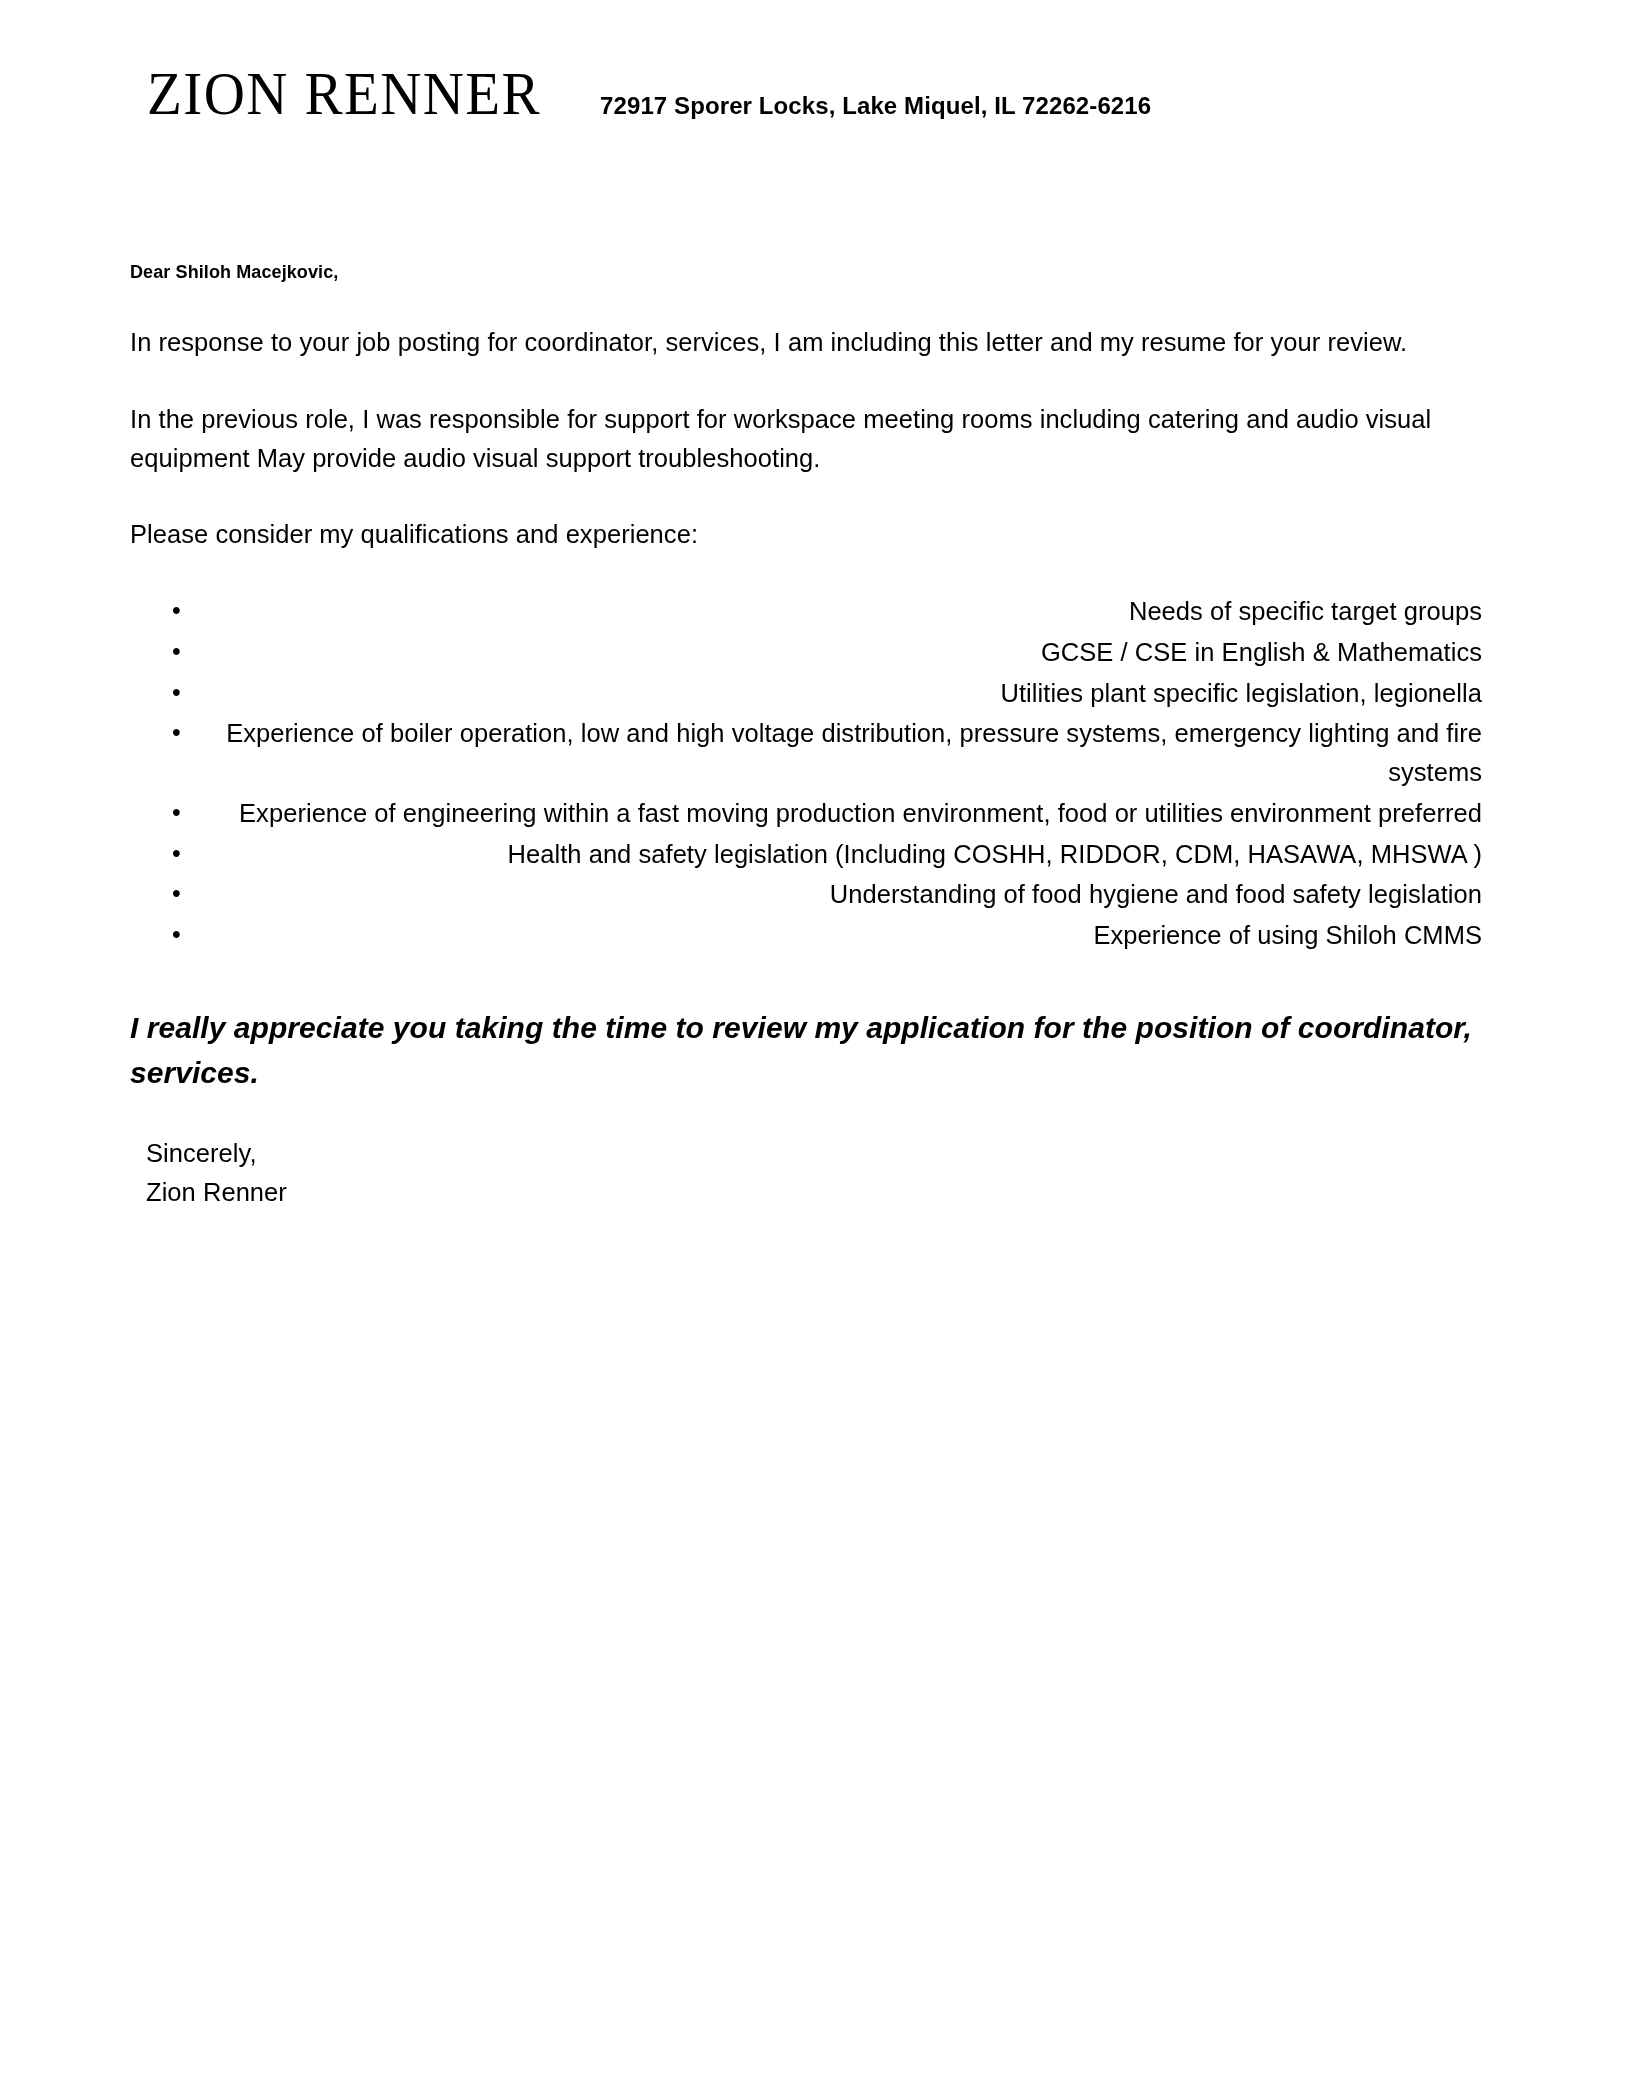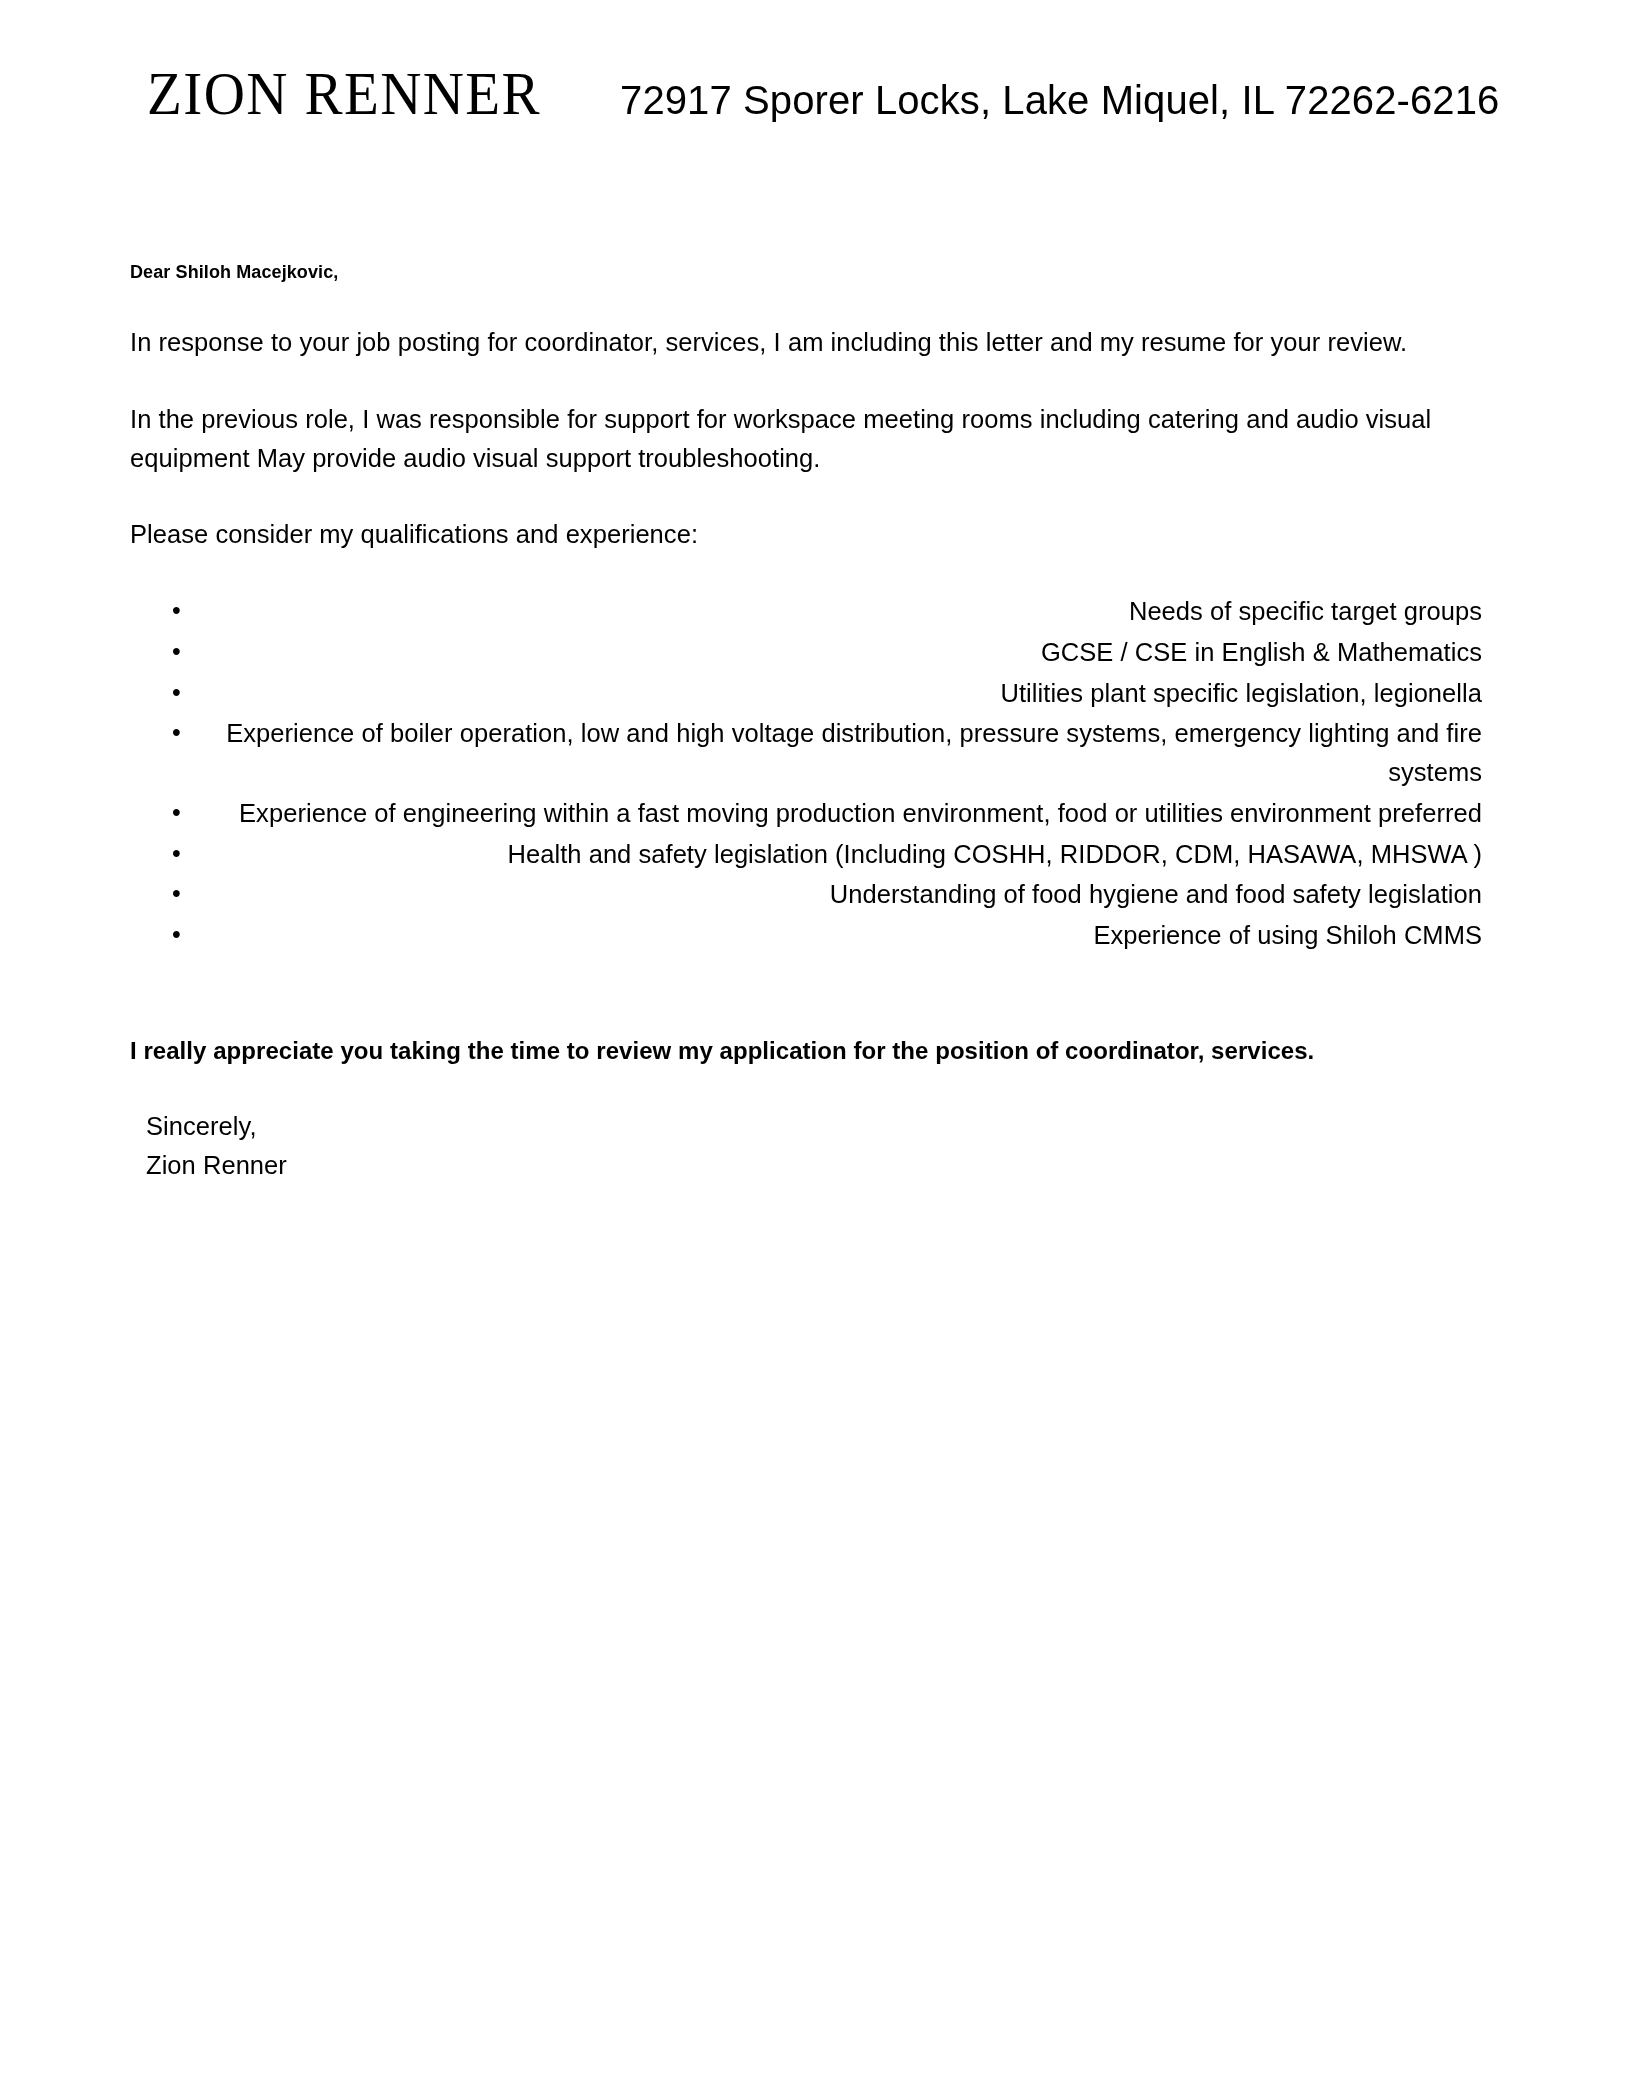--- a/index.html
+++ b/index.html
@@ -48,11 +48,11 @@
 
   .sender-address {
     font-family: "Liberation Sans", sans-serif;
-    font-size: 40px;
+    font-size: 24px;
     line-height: 1.0;
-    font-weight: 400;
+    font-weight: 700;
     white-space: nowrap;
-    margin-left: 62px;
+    margin-left: 42px;
     letter-spacing: 0.1px;
   }
 

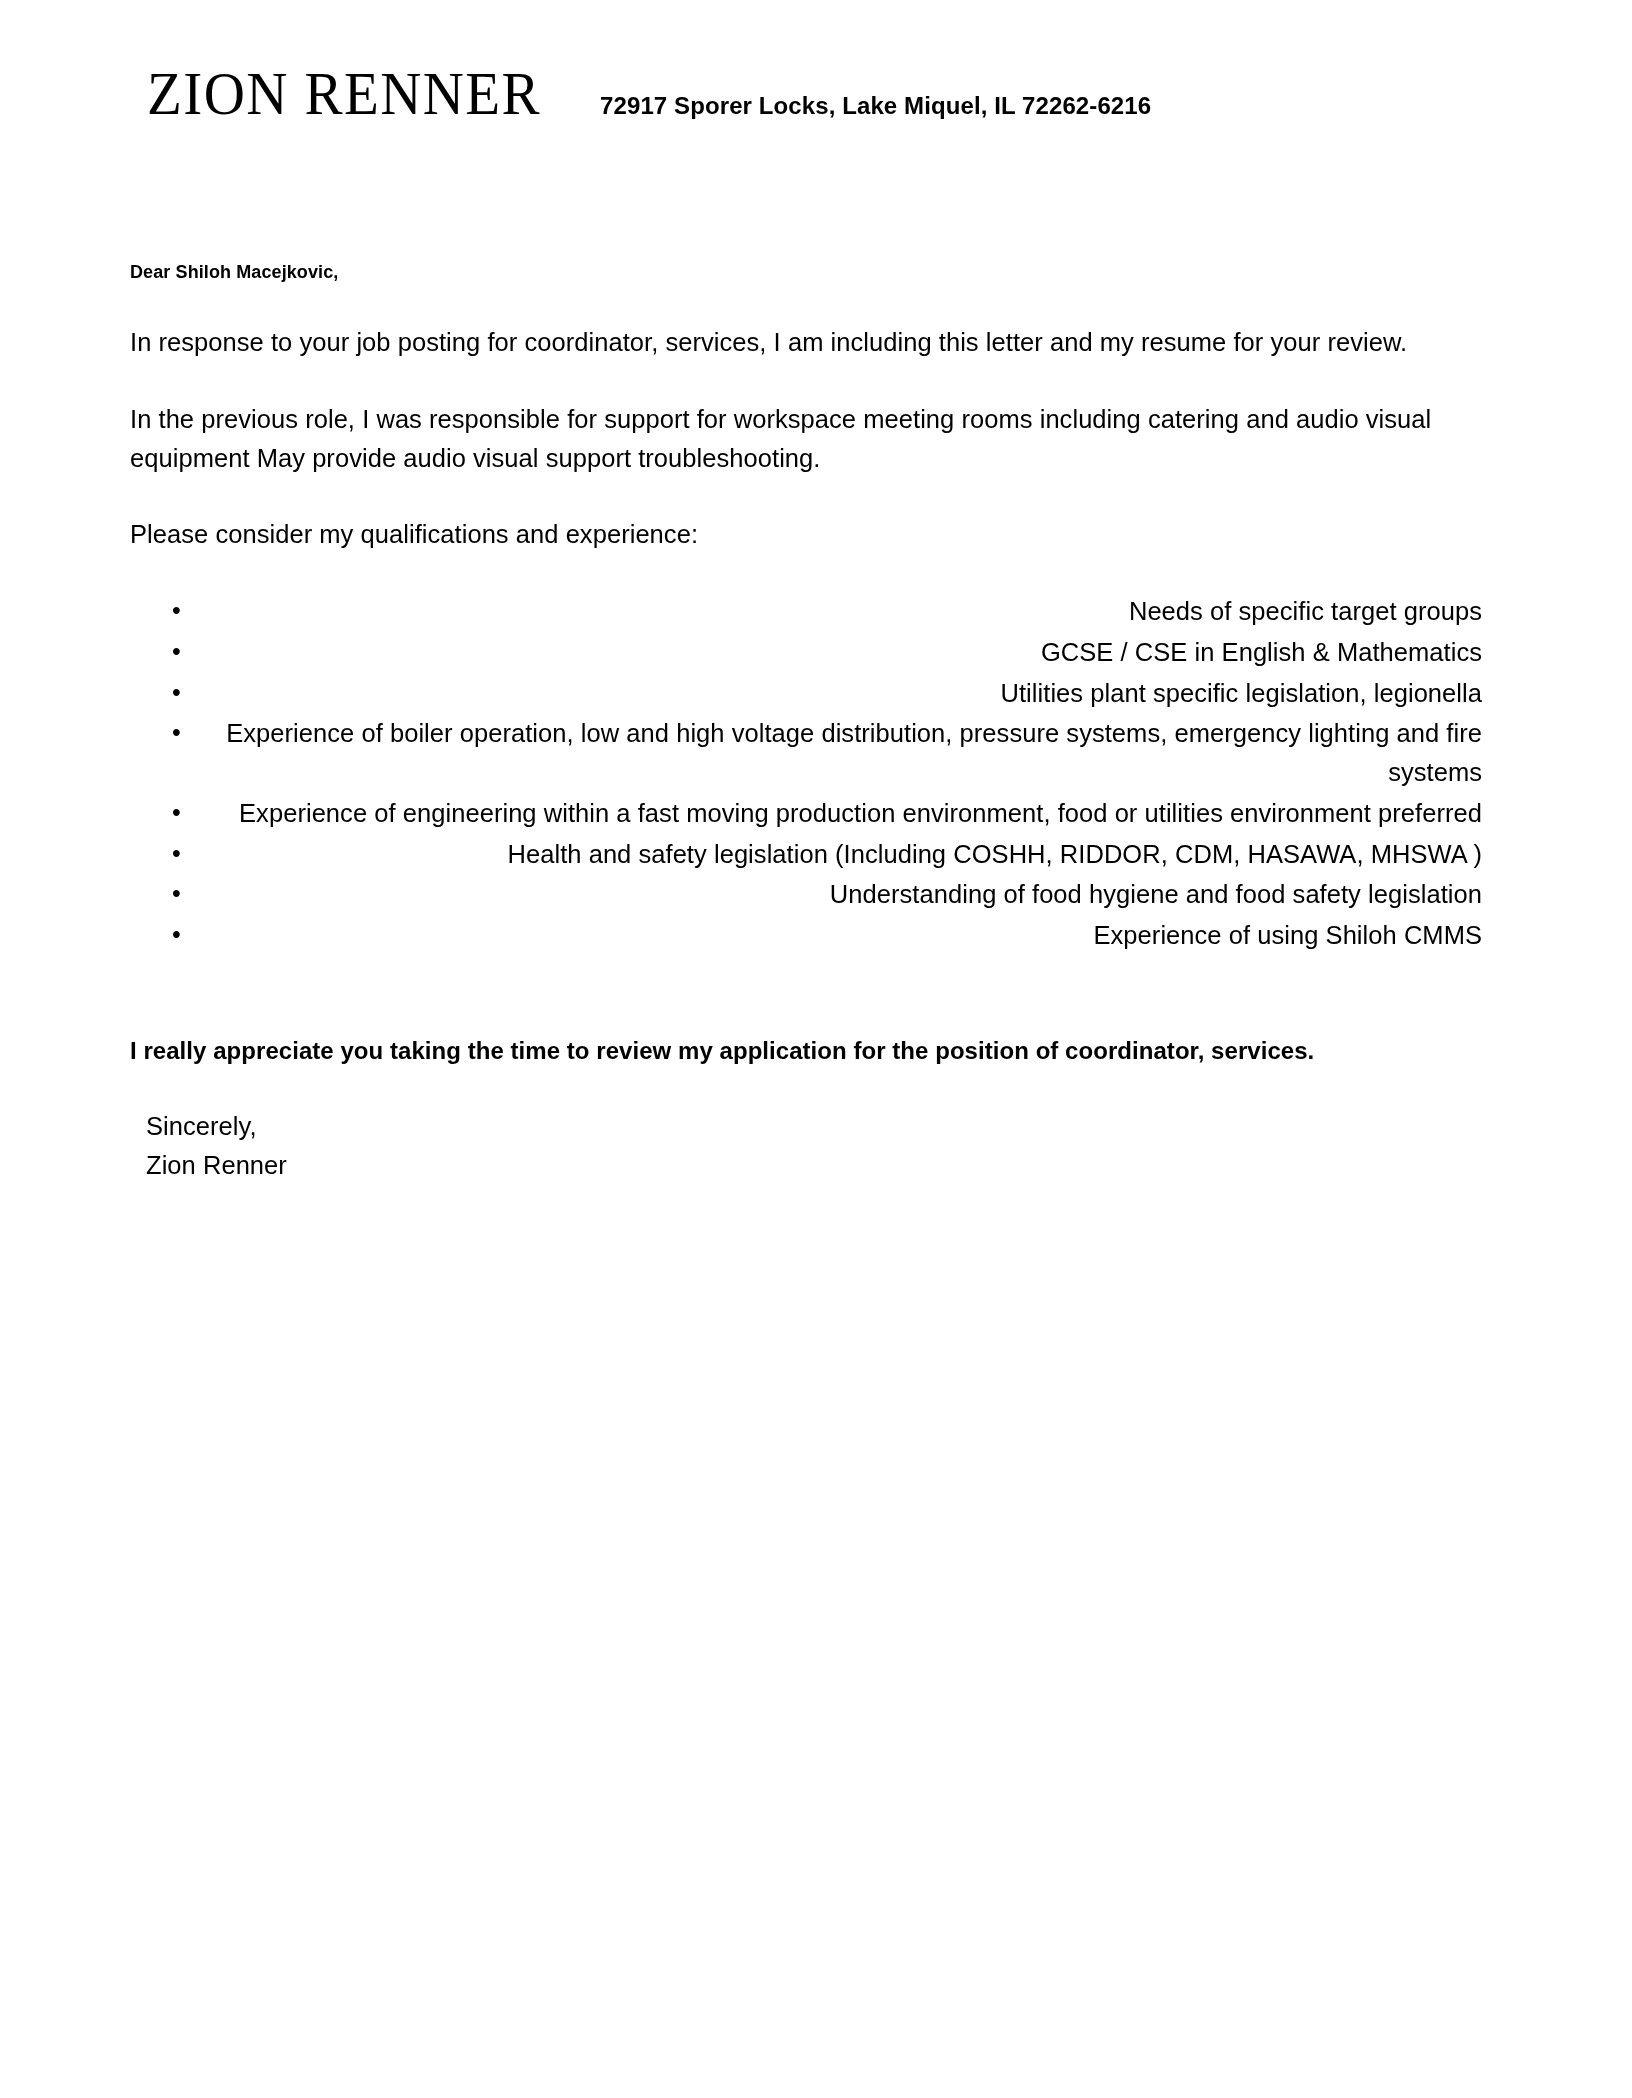--- a/index.html
+++ b/index.html
@@ -104,11 +104,12 @@
   }
 
   .closing-statement {
-    font-size: 24px;
+    font-size: 30px;
     font-weight: bold;
     line-height: 1.52;
-    margin: 78px 0 38px 0;
+    margin: 50px 0 38px 0;
     letter-spacing: 0.05px;
+    font-style: italic;
   }
 
   .signature-block {

